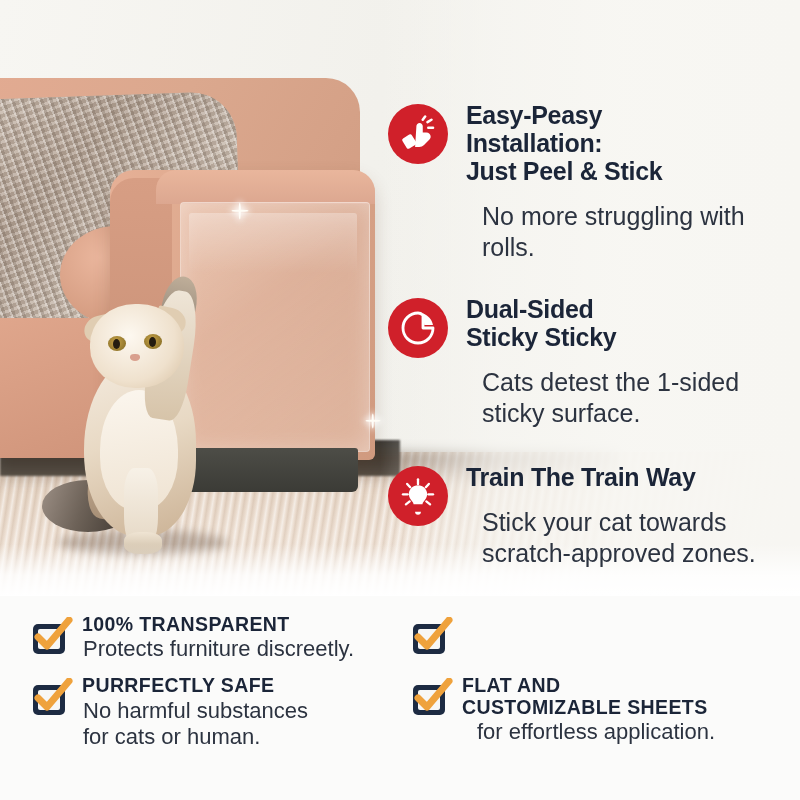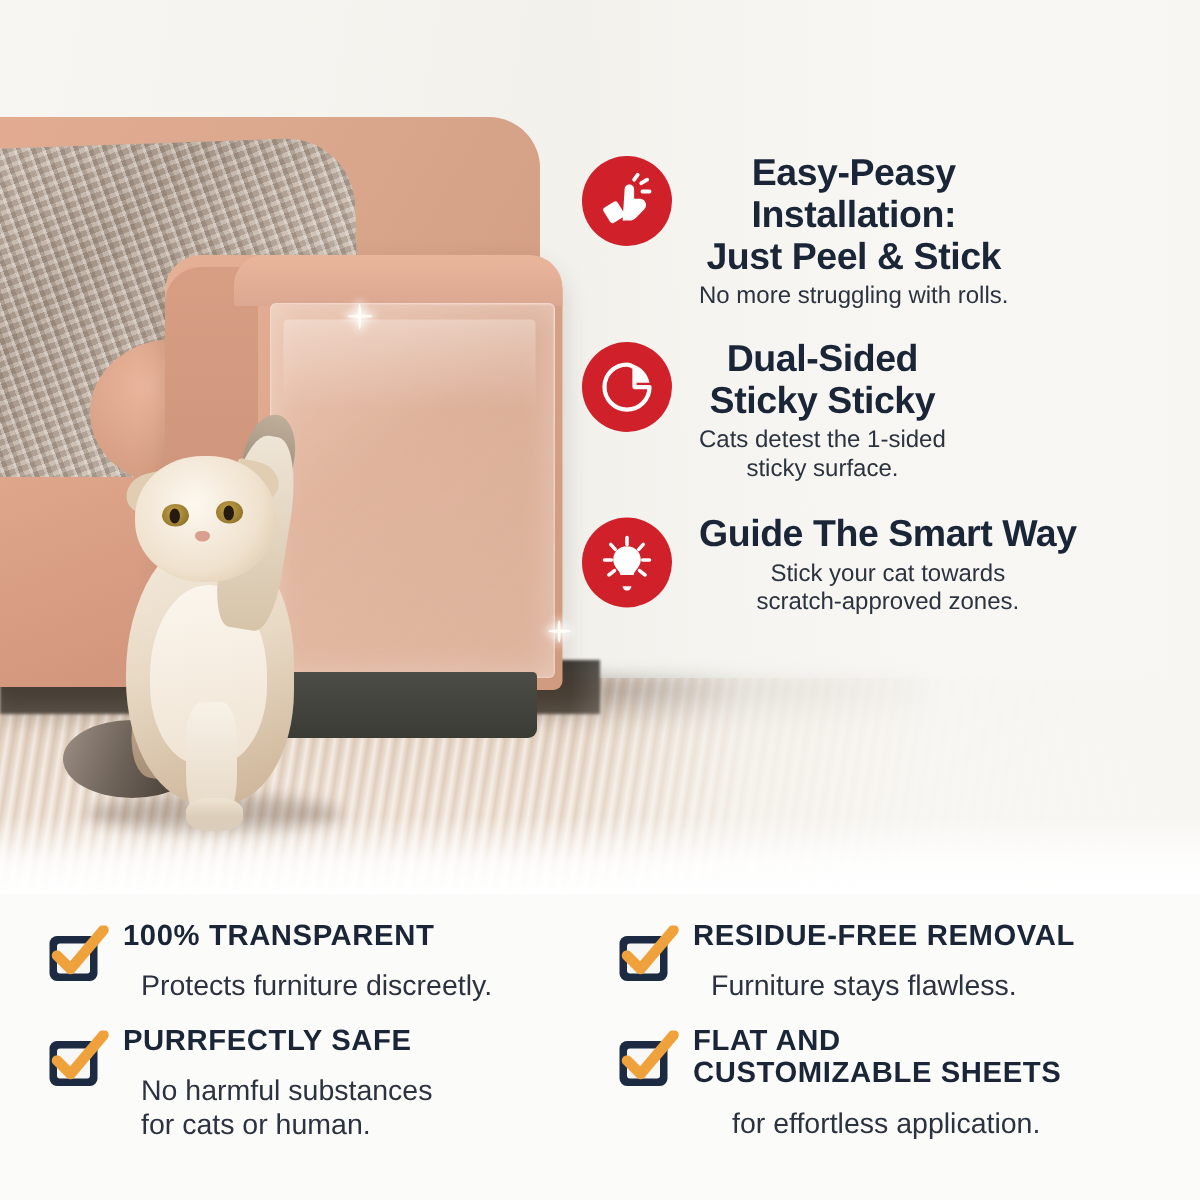--- a/index.html
+++ b/index.html
@@ -204,7 +204,7 @@
   }
 
   
-  .features{position:absolute;left:388px;top:100px;width:404px;text-align:center;}
+  .features{position:absolute;left:388px;top:100px;width:404px;}
   .feature{display:flex;align-items:flex-start;margin-bottom:16px;}
   .fico{
     flex:0 0 auto;width:60px;height:60px;border-radius:50%;

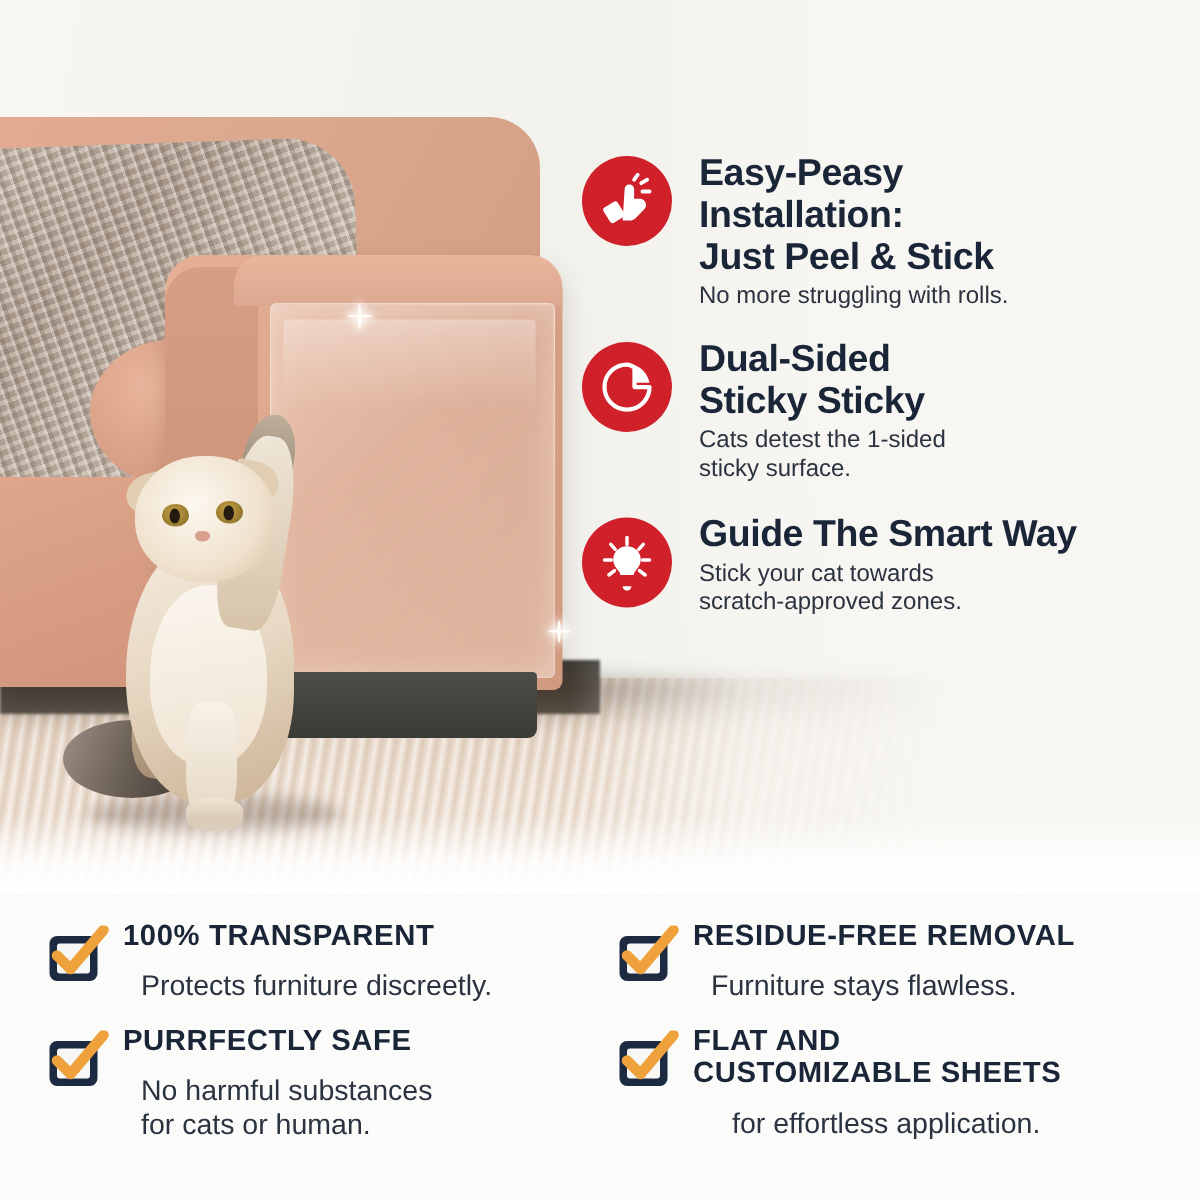--- a/index.html
+++ b/index.html
@@ -216,7 +216,7 @@
     color:#1b2538;margin:0 0 3px 0;white-space:pre-line;
   }
   .fsub{
-    font-size:16px;line-height:1.22;color:#2c3340;margin:0;white-space:pre-line;
+    font-size:25px;line-height:1.22;color:#2c3340;margin:16px;white-space:pre-line;
   }
 
   

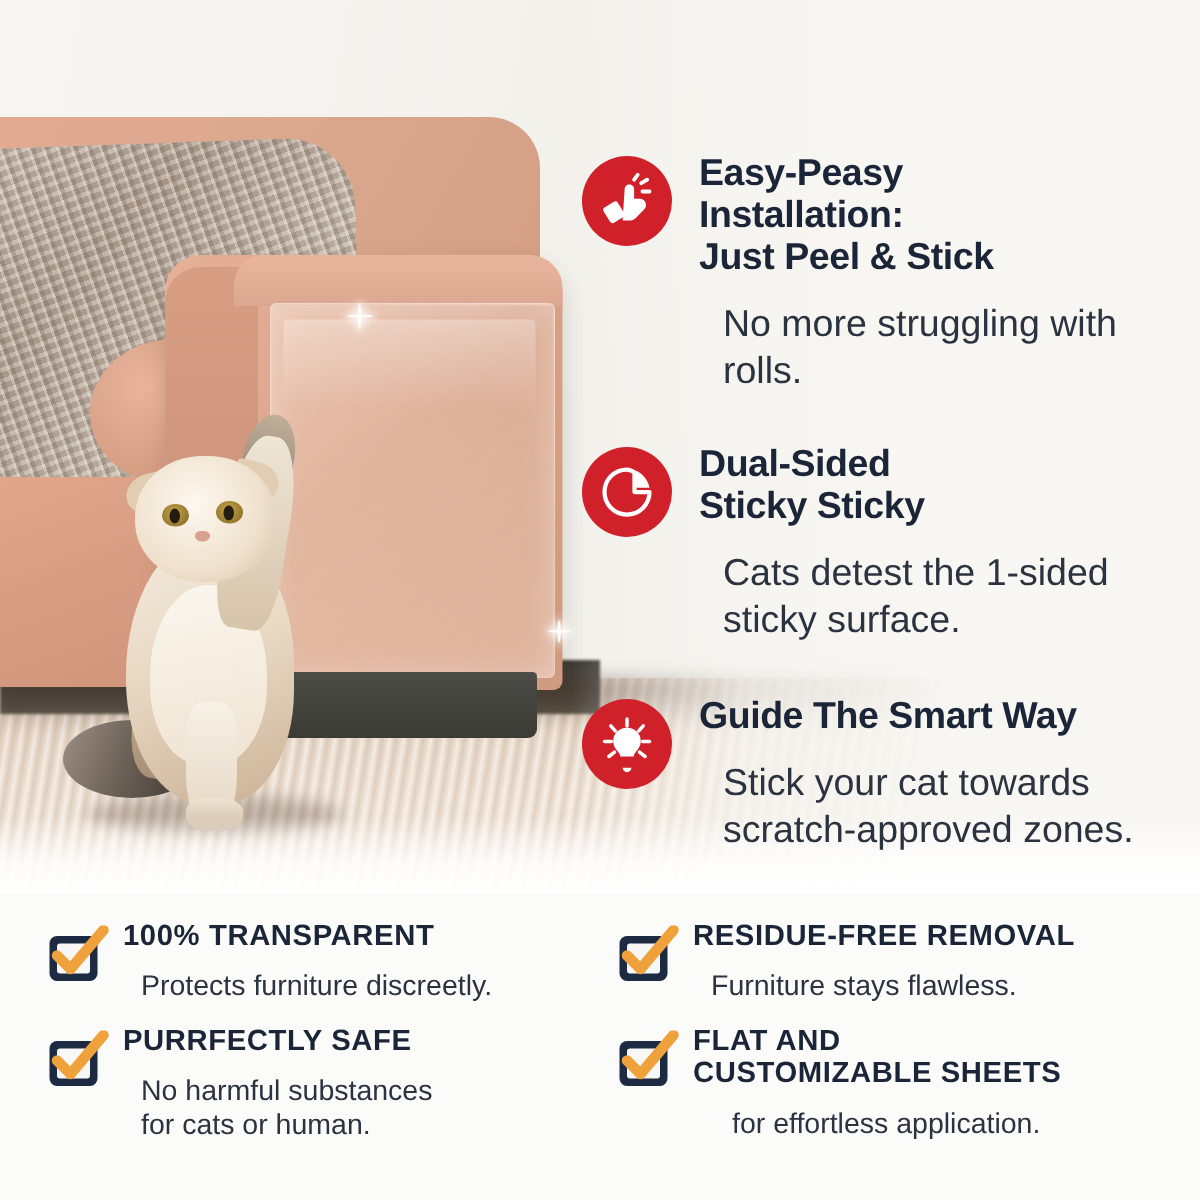--- a/index.html
+++ b/index.html
@@ -367,7 +367,7 @@
         </svg>
       </div>
       <div class="ftext">
-        <p class="fhead">Guide The Smart Way</p>
+        <p class="fhead">Train The Train Way</p>
         <p class="fsub">Stick your cat towards
 scratch-approved zones.</p>
       </div>

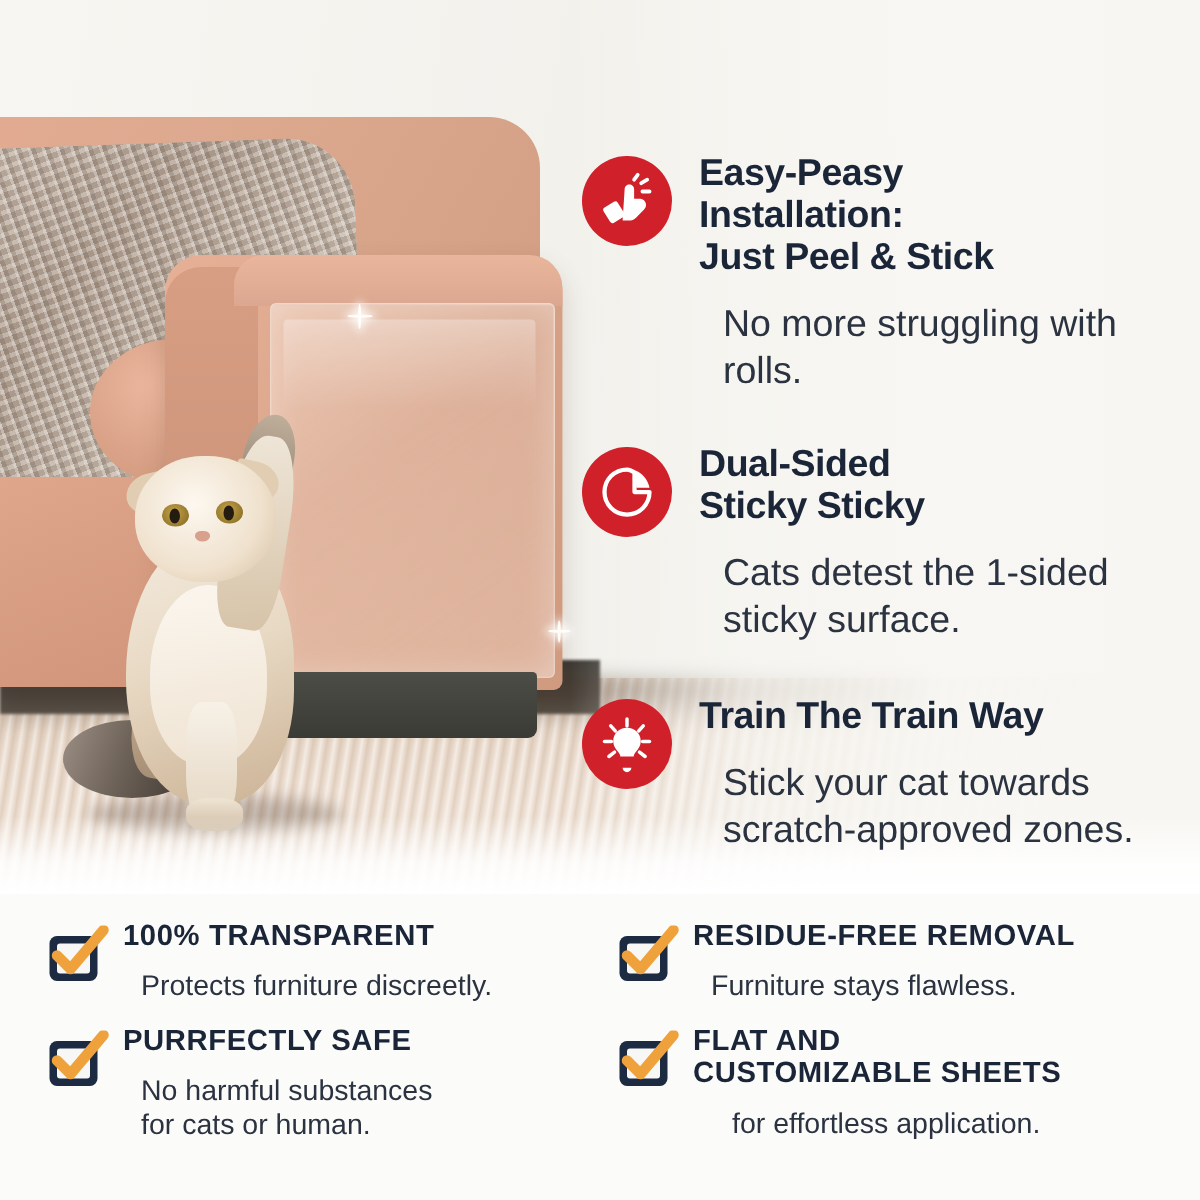--- a/index.html
+++ b/index.html
@@ -225,7 +225,7 @@
   }
   .cl-grid{
     position:absolute;left:30px;top:16px;width:760px;
-    display:grid;grid-template-columns:380px 380px;row-gap:0;
+    display:grid;grid-template-columns:380px 380px;row-gap:10px;
   }
   .cl-item{display:flex;align-items:flex-start;}
   .cl-box{flex:0 0 auto;width:40px;height:40px;position:relative;margin-right:12px;margin-top:7px;}

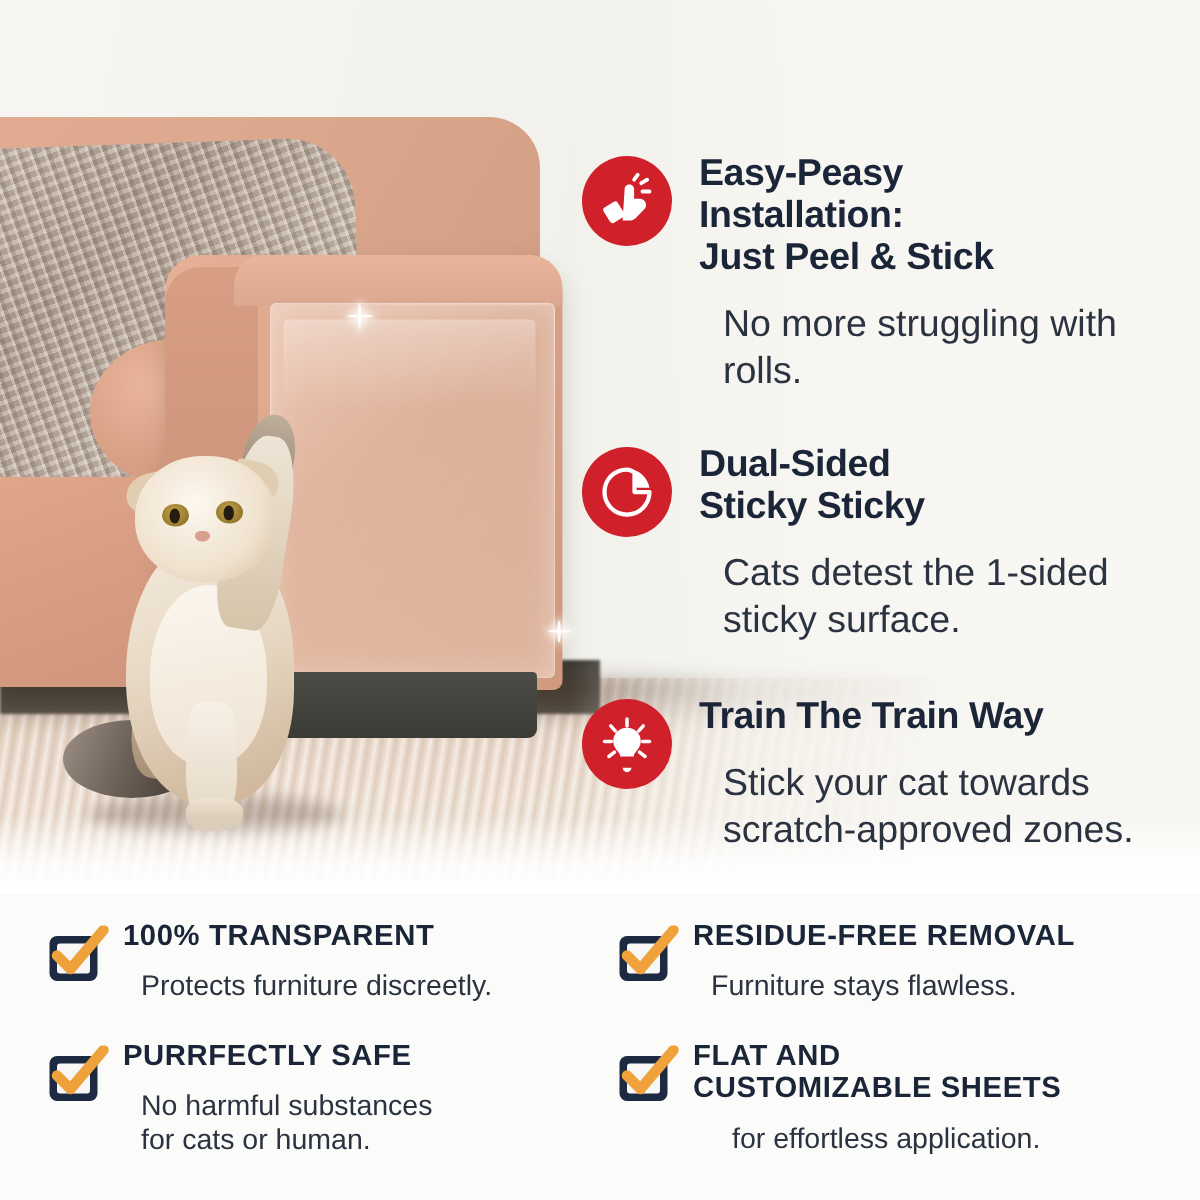--- a/index.html
+++ b/index.html
@@ -398,10 +398,6 @@
             <path d="M7 20 L16 29 L38 3" fill="none" stroke="#EFA23C" stroke-width="7" stroke-linecap="round" stroke-linejoin="round"></path>
           </svg>
         </div>
-        <div class="cl-txt">
-          <p class="cl-head">RESIDUE-FREE REMOVAL</p>
-          <p class="cl-sub">Furniture stays flawless.</p>
-        </div>
       </div>
 
       <div class="cl-item">

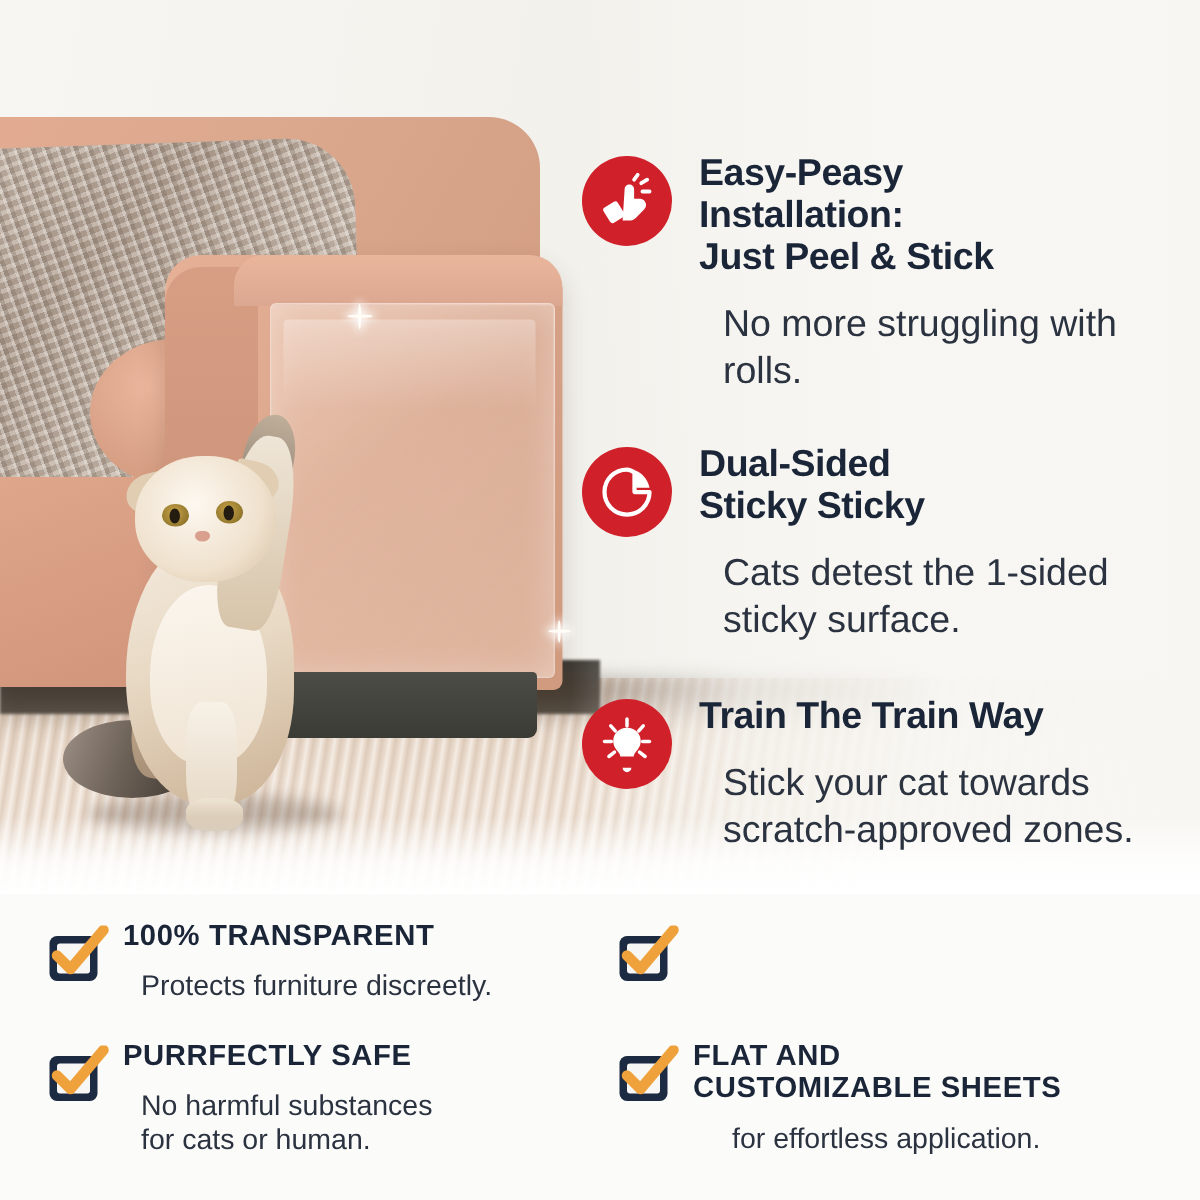--- a/index.html
+++ b/index.html
@@ -246,7 +246,7 @@
     color:#1b2538;margin:0 0 1px 0;white-space:pre-line;
   }
   .cl-sub{
-    font-size:19px;line-height:1.18;color:#2c3340;margin:12px;white-space:pre-line;
+    font-size:22px;line-height:1.18;color:#2c3340;margin:1px;white-space:pre-line;
   }
   .cl-item.indent .cl-sub{padding-left:14px;}
 </style>

